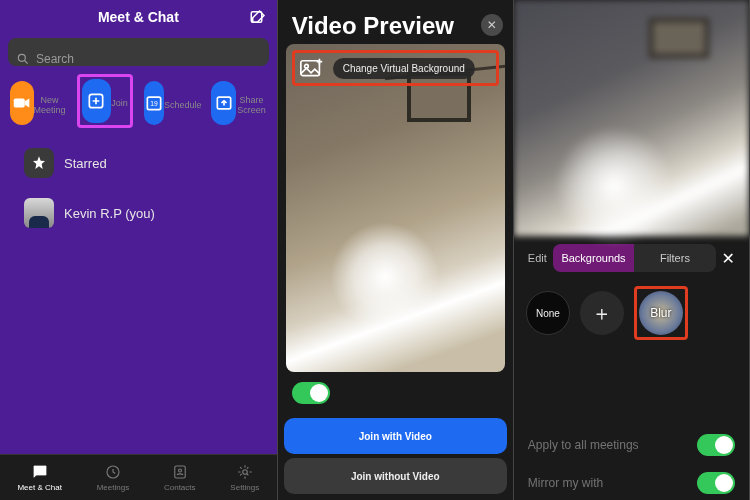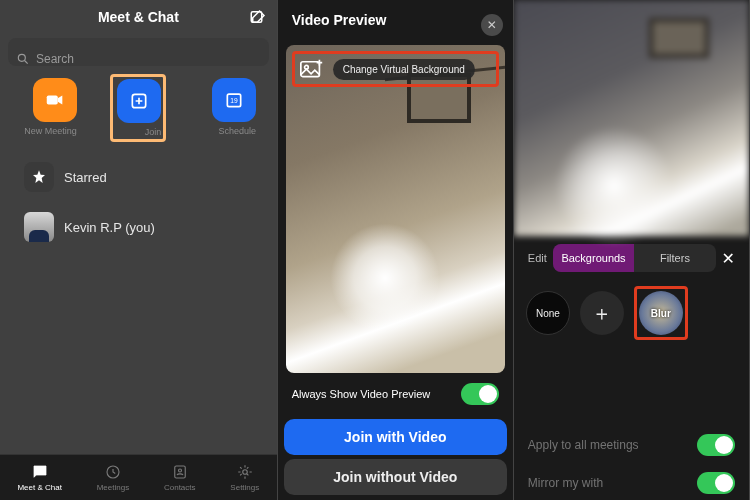--- a/index.html
+++ b/index.html
@@ -5,7 +5,7 @@
   * { box-sizing: border-box; margin: 0; padding: 0; font-family: -apple-system, Helvetica, Arial, sans-serif; }
   body { background: #000; width: 750px; height: 500px; display: flex; }
   .panel { height: 500px; border-right: 1px solid #444; background: #1c1c1c; position: relative; overflow: hidden; }
-  .p1 { width: 294px; background: #404040; }
+  .p1 { width: 294px; background: #4c1d95; }
   .p2 { width: 250px; background: #1a1a1a; }
   .p3 { width: 250px; background: #1a1a1a; }
 

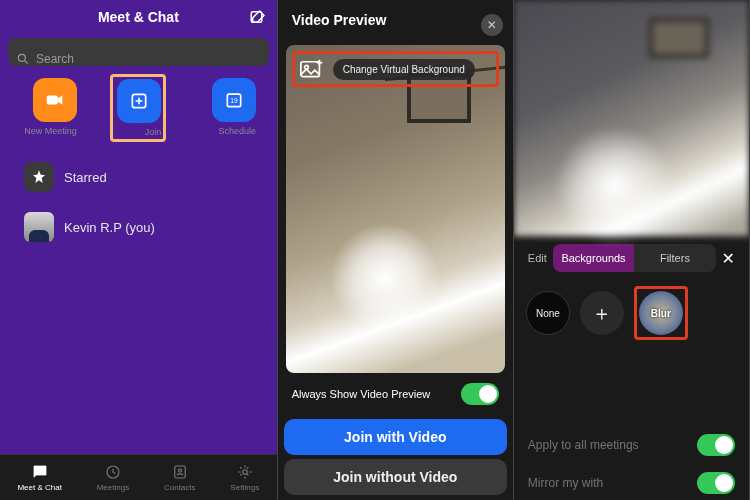--- a/index.html
+++ b/index.html
@@ -34,7 +34,7 @@
   .tab.active svg.fillable { fill: #fff; }
 
   
-  .p2 .title { color: #fff; font-size: 14px; font-weight: 600; padding: 12px 14px 17px; display:flex; align-items:center;}
+  .p2 .title { color: #fff; font-size: 24px; font-weight: 600; padding: 12px 14px 4px; display:flex; align-items:center;}
   .close2 { position:absolute; right:10px; top:14px; width:22px;height:22px;border-radius:50%;background:#4a4a4a;display:flex;align-items:center;justify-content:center;color:#ccc;font-size:12px;}
   .vidprev { margin: 0 8px; border-radius: 8px; overflow: hidden; height: 328px; background: linear-gradient(160deg,#6e655a 0%,#857865 30%,#b0a38a 55%,#d8d0c0 70%,#fff 78%,#c9bfa8 90%); position: relative; }
   .ceiling-sq{position:absolute;top:28px;right:34px;width:64px;height:50px;border:4px solid #2e2a24;background:#7a6f5e;}

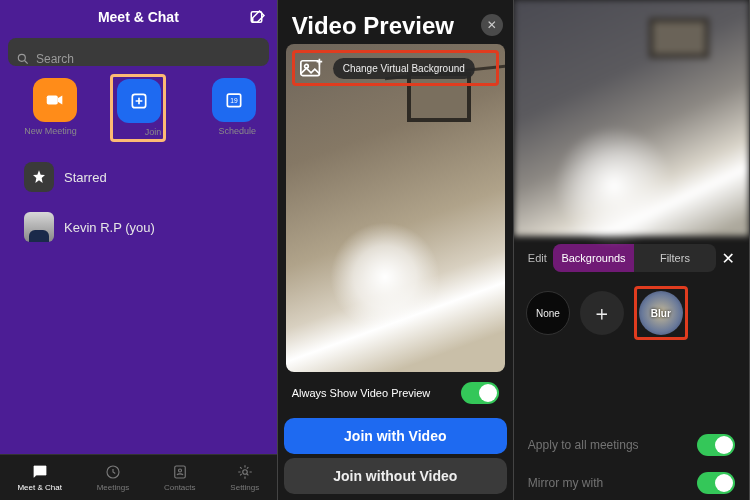--- a/index.html
+++ b/index.html
@@ -16,7 +16,7 @@
   .search { margin: 4px 8px 10px; background: #3a3a3a; border-radius: 8px; height: 28px; display: flex; align-items: flex-end; padding: 0 8px; color: #9a9a9a; font-size: 12px; }
   .search svg { width: 14px; height: 14px; margin-right: 6px; stroke: #9a9a9a; fill: none; }
   .actions { display: flex; justify-content: space-around; padding: 2px 4px 10px; }
-  .act { display: flex; flex-direction: column; align-items: flex-end; width: 56px; }
+  .act { display: flex; flex-direction: row; align-items: center; width: 56px; }
   .act .ic { width: 44px; height: 44px; border-radius: 12px; display: flex; align-items: center; justify-content: center; color: #fff; }
   .act .lb { font-size: 9px; color: #8a8a8a; margin-top: 4px; text-align: center; }
   .orange { background: #ff8c19; }

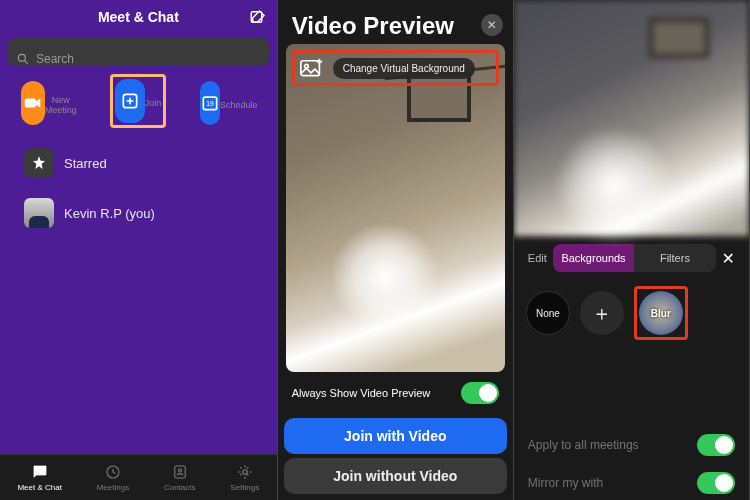--- a/index.html
+++ b/index.html
@@ -21,7 +21,7 @@
   .act .lb { font-size: 9px; color: #8a8a8a; margin-top: 4px; text-align: center; }
   .orange { background: #ff8c19; }
   .blue { background: #1e6af1; }
-  .hl1 { border: 3px solid #fdba74; border-radius: 4px; padding: 2px; margin-top:-4px;}
+  .hl1 { border: 3px solid #d946ef; border-radius: 4px; padding: 2px; margin-top:-4px;}
   .list-item { display: flex; align-items: center; padding: 10px 24px; color: #e6e6e6; font-size: 13px; }
   .star { width: 30px; height: 30px; border-radius: 8px; background: #3a3a3a; display: flex; align-items: center; justify-content: center; margin-right: 10px; }
   .avatar { width: 30px; height: 30px; border-radius: 6px; background: linear-gradient(#d8d8d8,#888); margin-right: 10px; overflow: hidden; display:flex;align-items:flex-end;justify-content:center;}

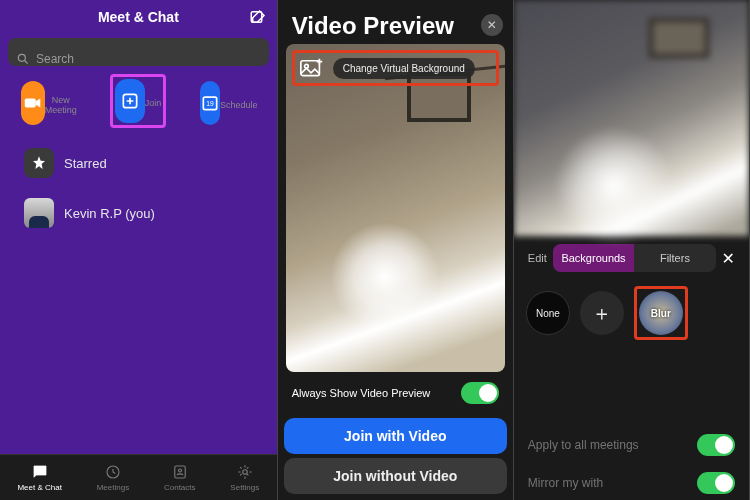--- a/index.html
+++ b/index.html
@@ -118,6 +118,15 @@
         </div>
       <span class="lb">Schedule</span>
     </div>
+    <div class="act">
+      <div class="ic blue">
+          <svg width="20" height="20" viewBox="0 0 24 24" fill="#fff">
+            <rect x="4" y="5" width="16" height="14" rx="2" fill="none" stroke="#fff" stroke-width="2"></rect>
+            <path d="M12 15V9m0 0l-3 3m3-3l3 3" stroke="#fff" stroke-width="2" fill="none"></path>
+          </svg>
+        </div>
+      <span class="lb">Share Screen</span>
+    </div>
   </div>
   <div class="list-item">
     <div class="star">

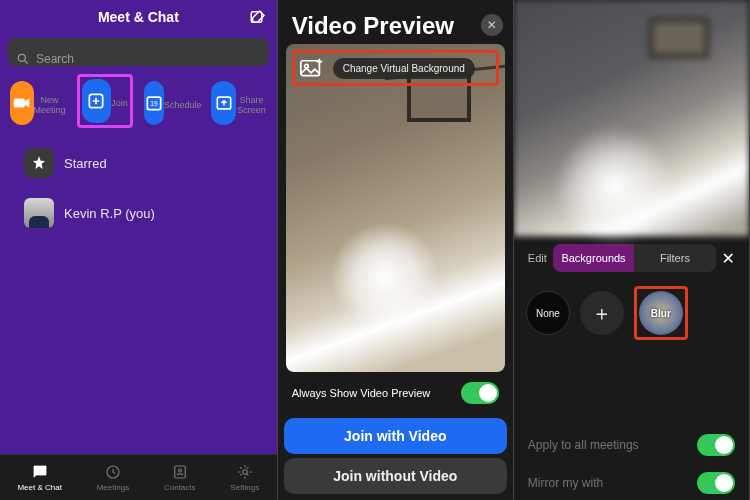--- a/index.html
+++ b/index.html
@@ -67,7 +67,7 @@
   .chip.add{background:#2a2a2a;font-size:20px;}
   .chip.blur{background:radial-gradient(circle,#c4b896 0%,#6a7a9a 60%,#2a3a6a 100%);position:relative;}
   .blurwrap{border:3px solid #e03c1f;border-radius:4px;padding:2px;}
-  .blurlabel{position:absolute;color:#fff;font-size:10px;font-weight:700;text-shadow:0 0 3px #000;}
+  .blurlabel{position:absolute;color:#fff;font-size:12px;font-weight:400;text-shadow:0 0 3px #000;}
   .optrow{display:flex;justify-content:space-between;align-items:center;color:#737373;font-size:12px;padding:8px 14px;}
 </style>
 </head>

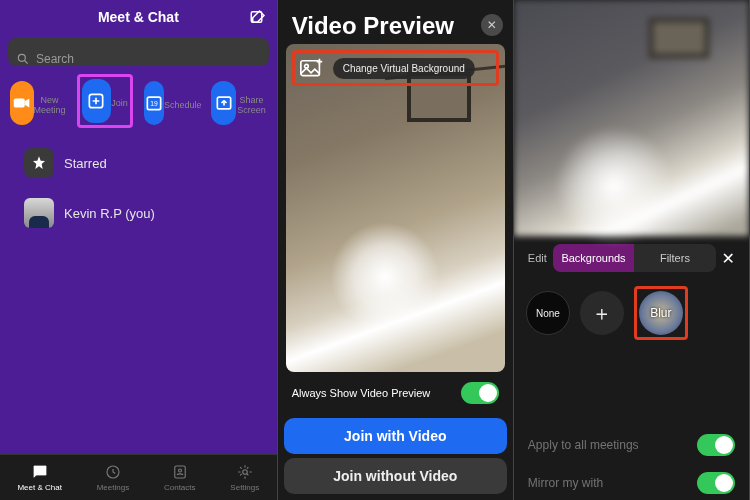--- a/index.html
+++ b/index.html
@@ -195,7 +195,6 @@
     </div>
   </div>
   <div class="asp">
-    <span>Always Show Video Preview</span>
     <div class="toggle"></div>
   </div>
   <div class="btn blue">

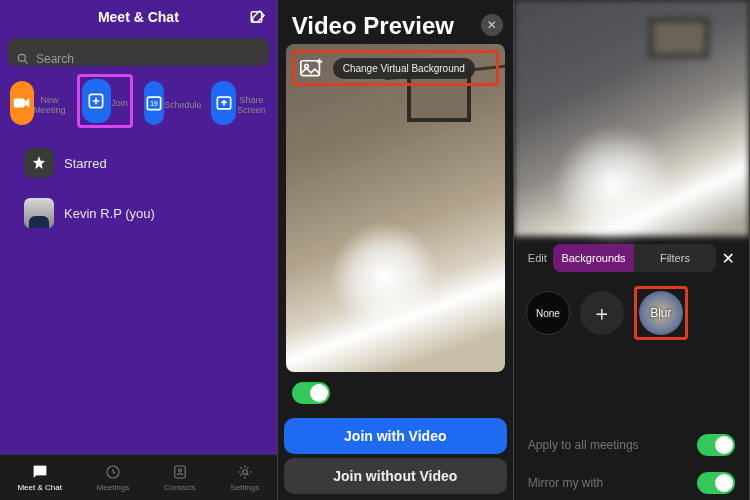--- a/index.html
+++ b/index.html
@@ -47,7 +47,7 @@
   .asp{display:flex;align-items:center;justify-content:space-between;color:#fff;font-size:11px;padding:10px 14px;}
   .toggle{width:38px;height:22px;border-radius:11px;background:#34c759;position:relative;}
   .toggle::after{content:"";position:absolute;right:2px;top:2px;width:18px;height:18px;border-radius:50%;background:#fff;}
-  .btn{margin:4px 6px;height:36px;border-radius:10px;display:flex;align-items:center;justify-content:center;font-size:14px;font-weight:600;}
+  .btn{margin:4px 6px;height:36px;border-radius:10px;display:flex;align-items:center;justify-content:center;font-size:10px;font-weight:600;}
   .btn.blue{background:#1e6af1;color:#fff;}
   .btn.gray{background:#3a3a3a;color:#eee;}
 

